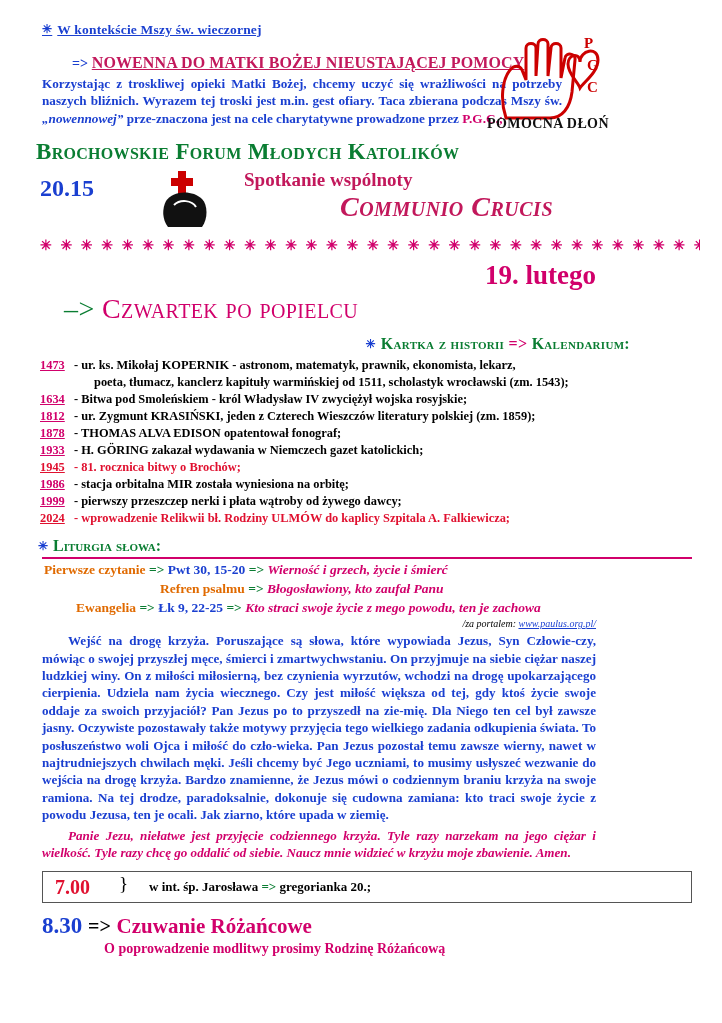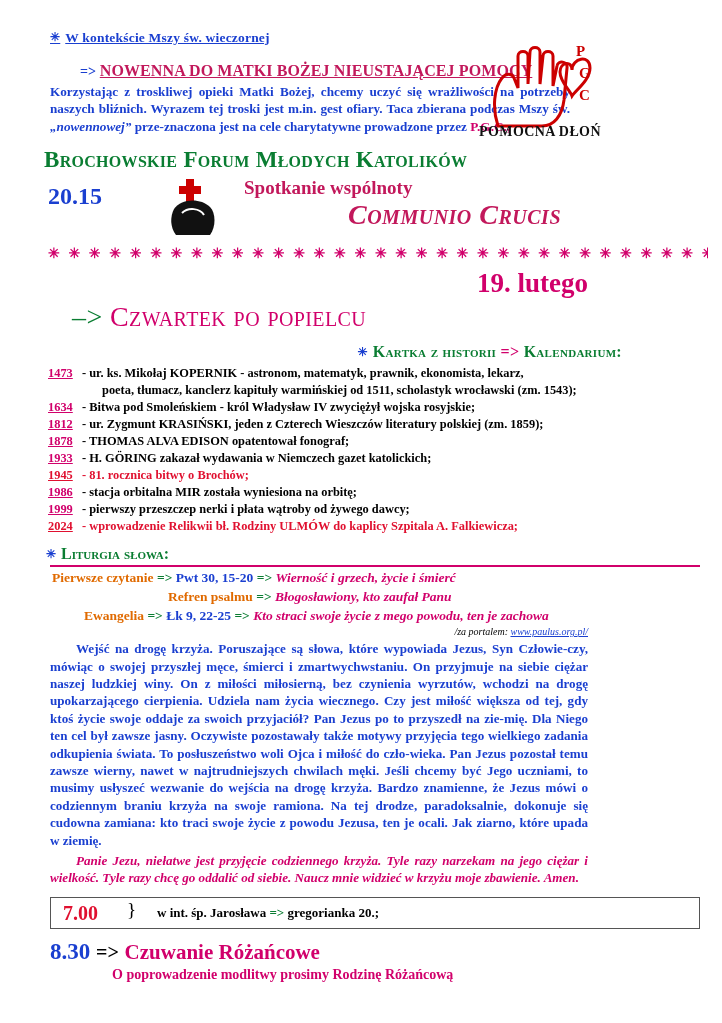--- a/index.html
+++ b/index.html
@@ -18,7 +18,7 @@
     width: 638px;
     height: 1023px;
     position: relative;
-    padding: 16px;
+    padding: 8px;
     box-sizing: border-box;
   }
 

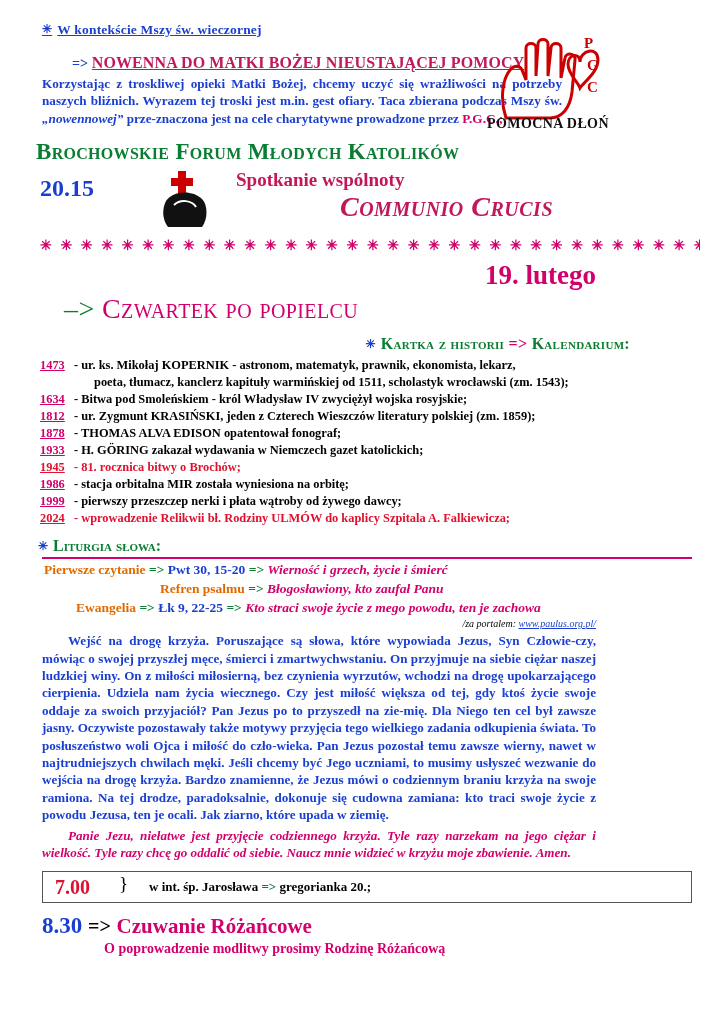--- a/index.html
+++ b/index.html
@@ -118,7 +118,7 @@
   }
   .spotkanie {
     position: absolute;
-    left: 228px;
+    left: 236px;
     top: 2px;
     font-size: 19px;
     font-weight: bold;

